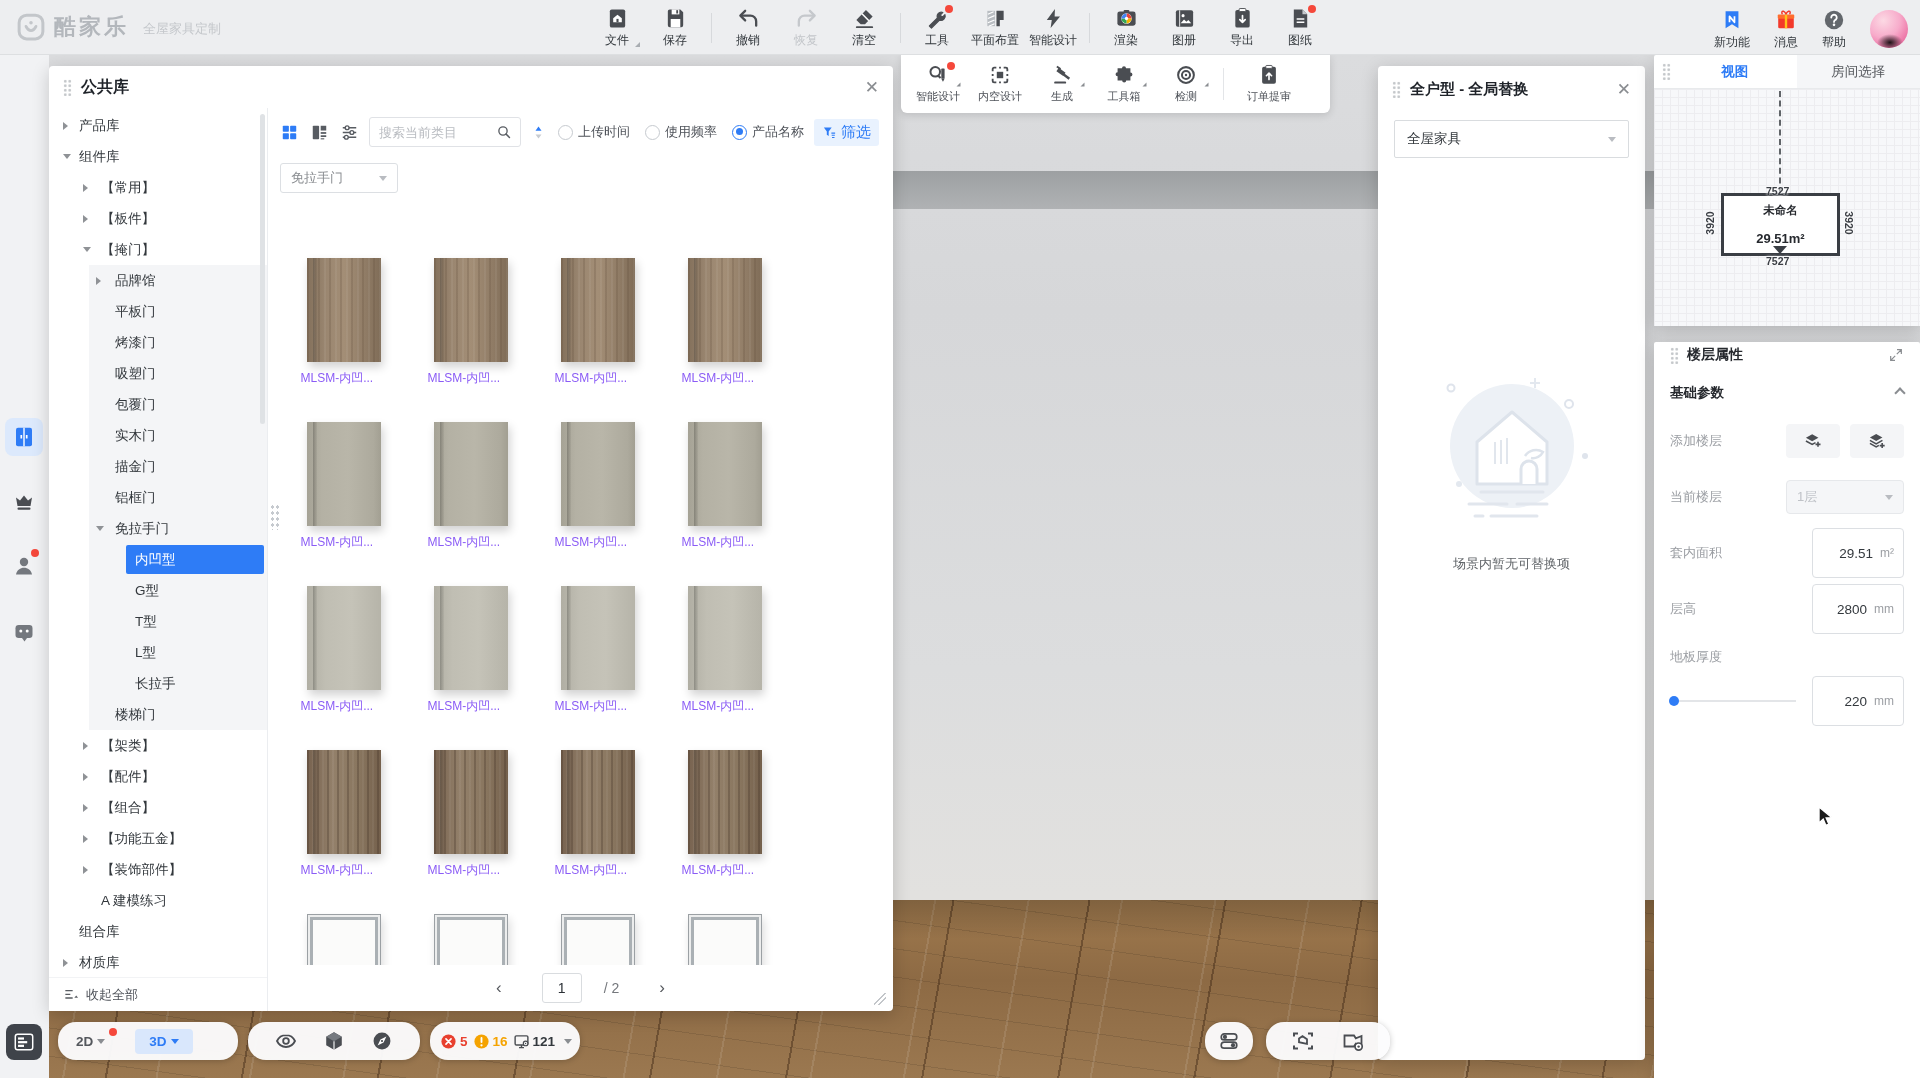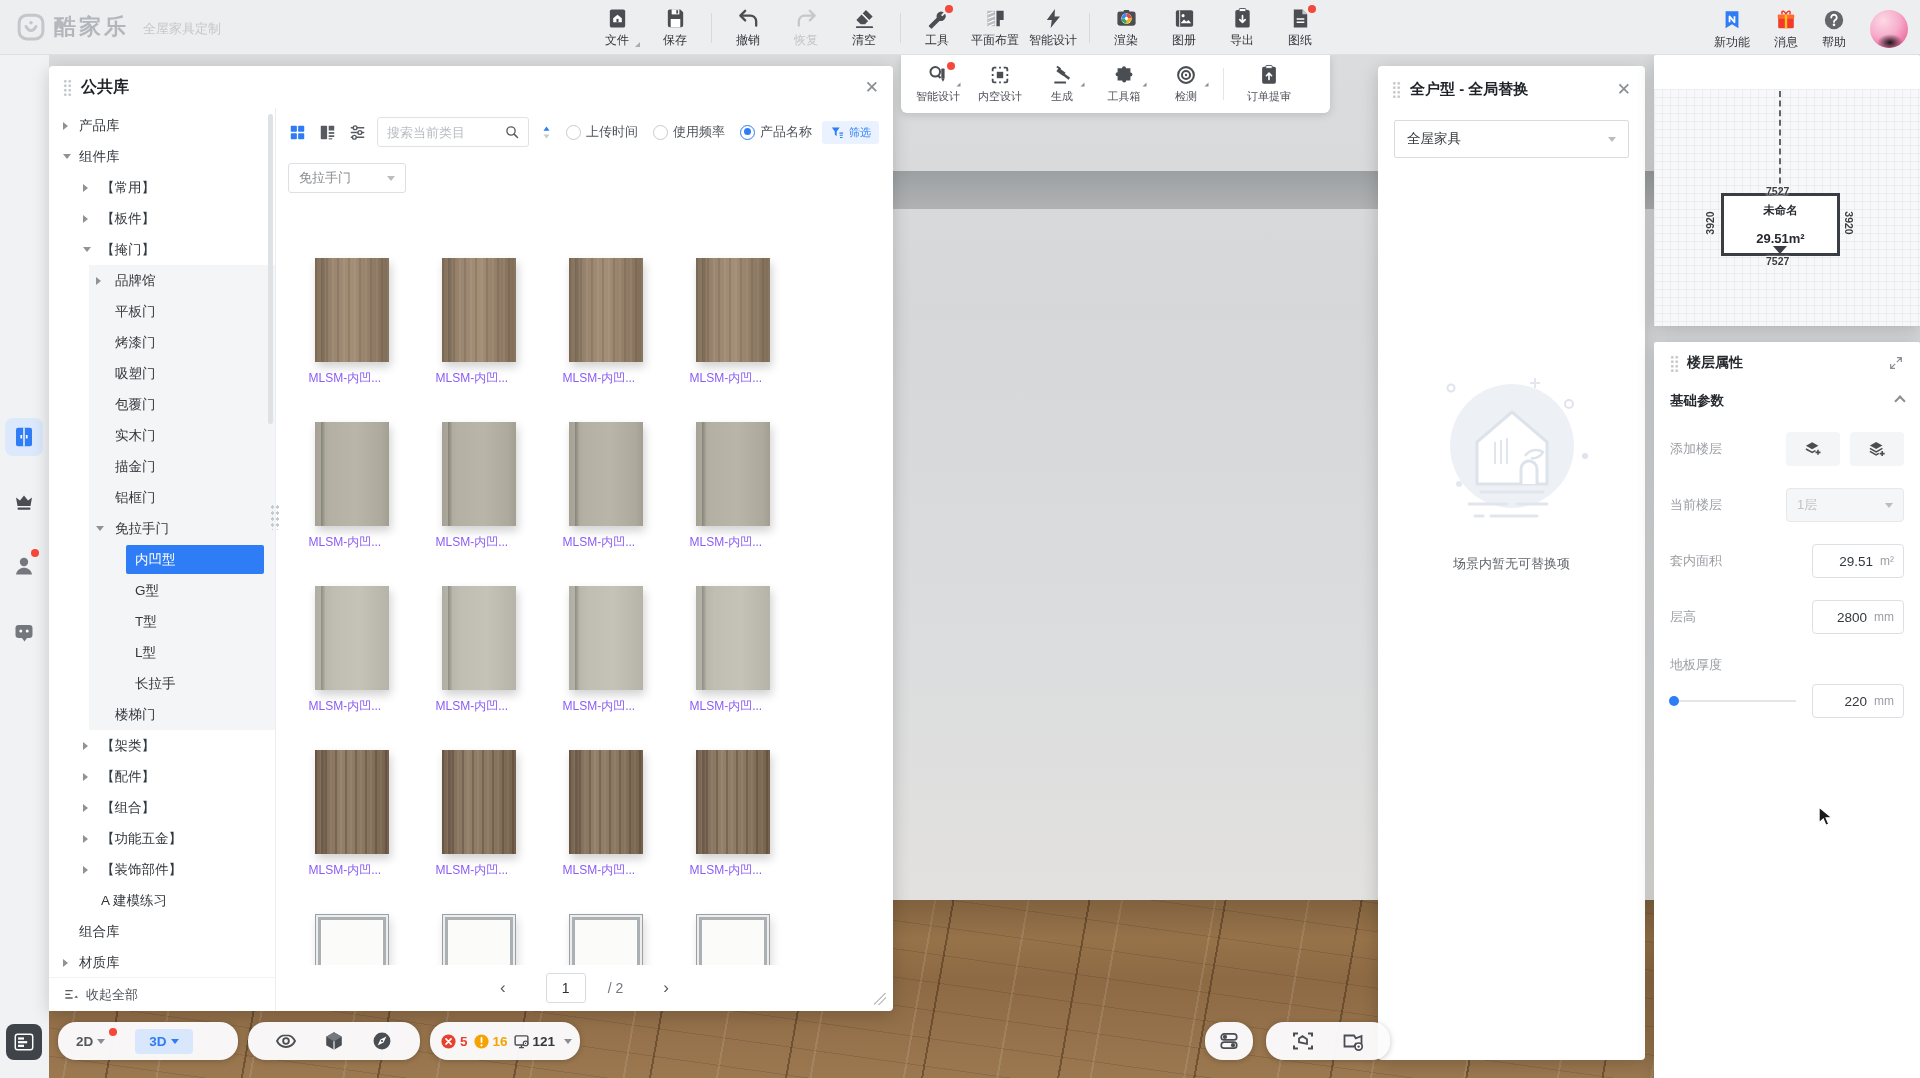--- a/index.html
+++ b/index.html
@@ -803,6 +803,11 @@
 </div>
 
 <div id="minimap" class="panel">
+  <div id="mm-tabs">
+    <span class="dots"></span>
+  <span class="mm-tab active">视图</span>
+      <span class="mm-tab">房间选择</span>
+    </div>
   <div id="mm-map">
     <div id="mm-dash"></div>
     <div id="mm-room">

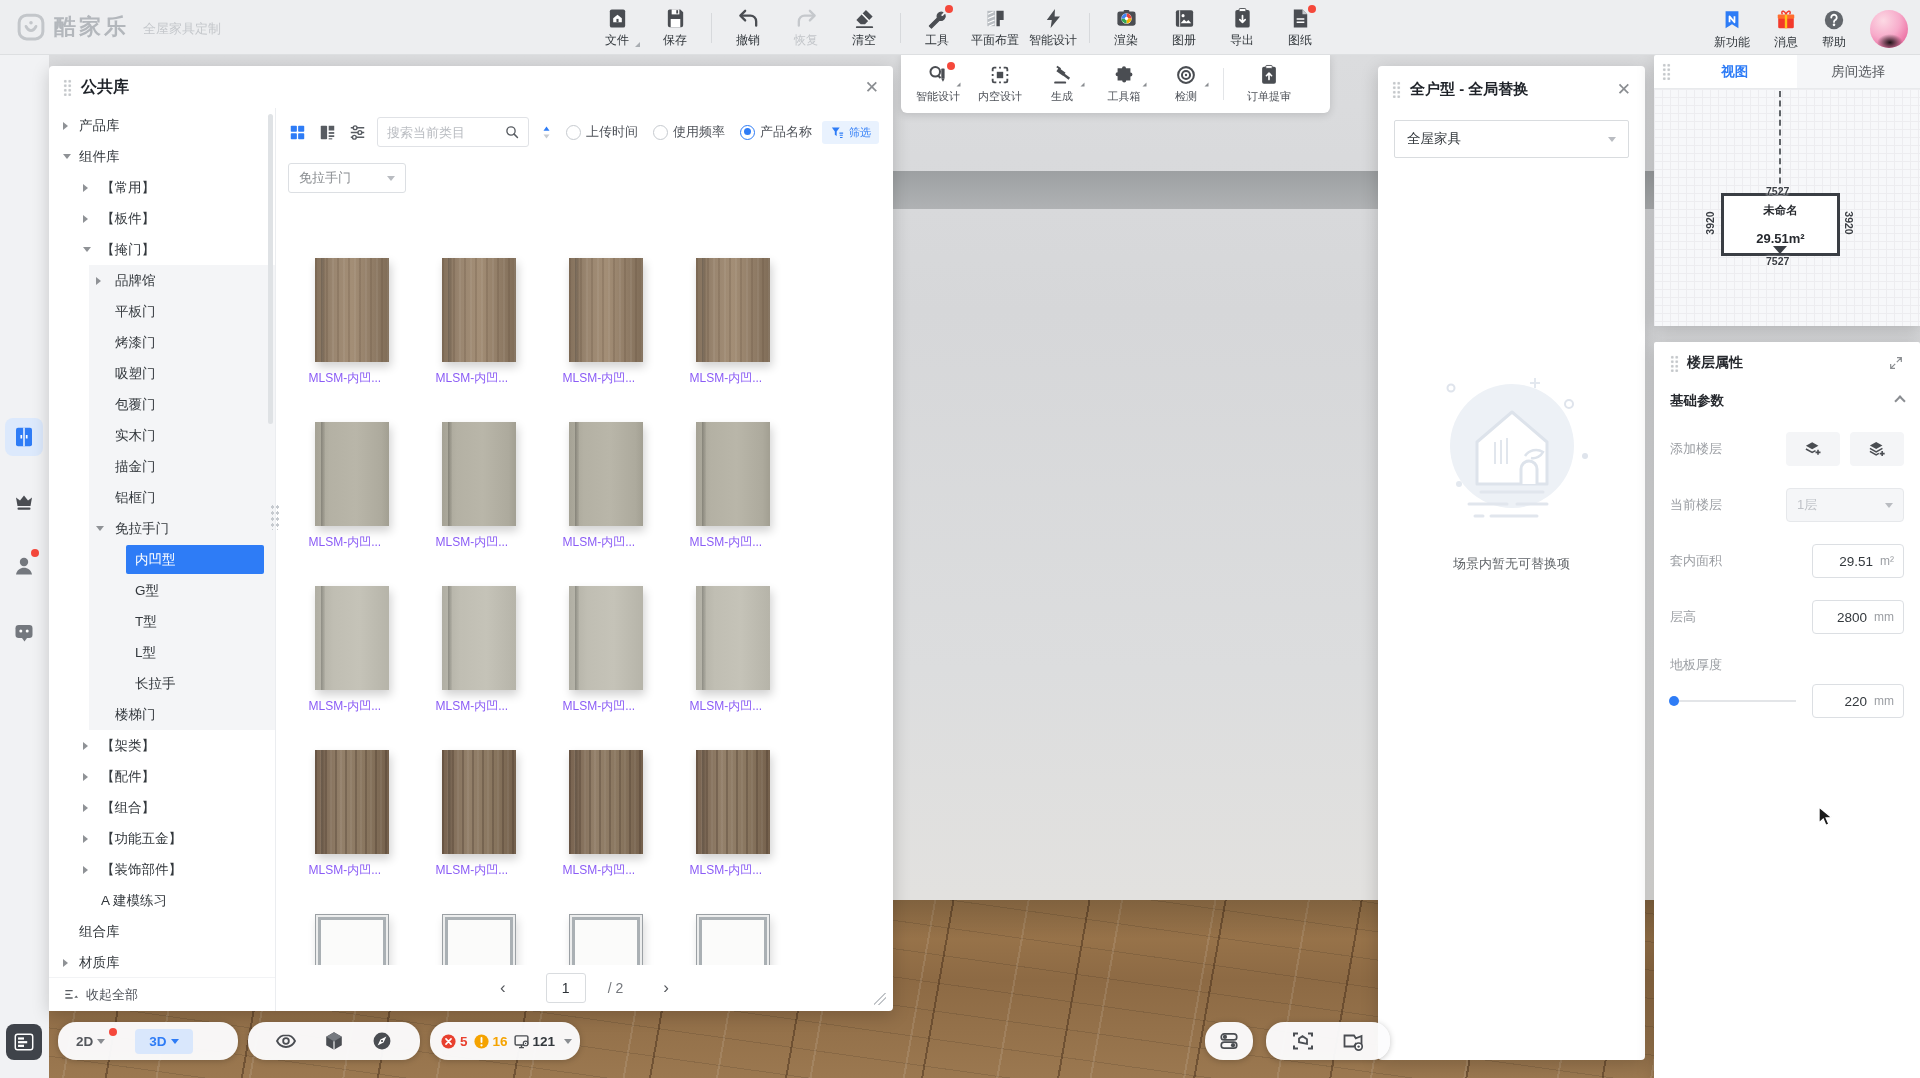--- a/index.html
+++ b/index.html
@@ -99,7 +99,7 @@
   .rdot{width:15px;height:15px;border-radius:50%;border:1.5px solid #c6cacf;position:relative;flex:none;background:#fff;}
   .radio.on .rdot{border-color:#2e7cf6;}
   .radio.on .rdot::after{content:"";position:absolute;left:2.5px;top:2.5px;width:7px;height:7px;border-radius:50%;background:#2e7cf6;}
-  #filter-btn{margin-left:auto;margin-right:2px;display:flex;align-items:center;gap:4px;background:#e9f2fe;color:#2e7cf6;font-size:11px;padding:4px 8px;border-radius:3px;cursor:pointer;white-space:nowrap;}
+  #filter-btn{margin-left:auto;margin-right:2px;display:flex;align-items:center;gap:4px;background:#e9f2fe;color:#2e7cf6;font-size:15px;padding:4px 8px;border-radius:3px;cursor:pointer;white-space:nowrap;}
   #filter-btn .ic{width:15px;height:15px;}
   #subfilter{padding:7px 12px 0;}
   #cat-dd{width:118px;height:30px;border:1px solid #dcdfe3;border-radius:3px;display:flex;align-items:center;justify-content:space-between;padding:0 10px;font-size:13px;color:#8a8d91;cursor:pointer;}

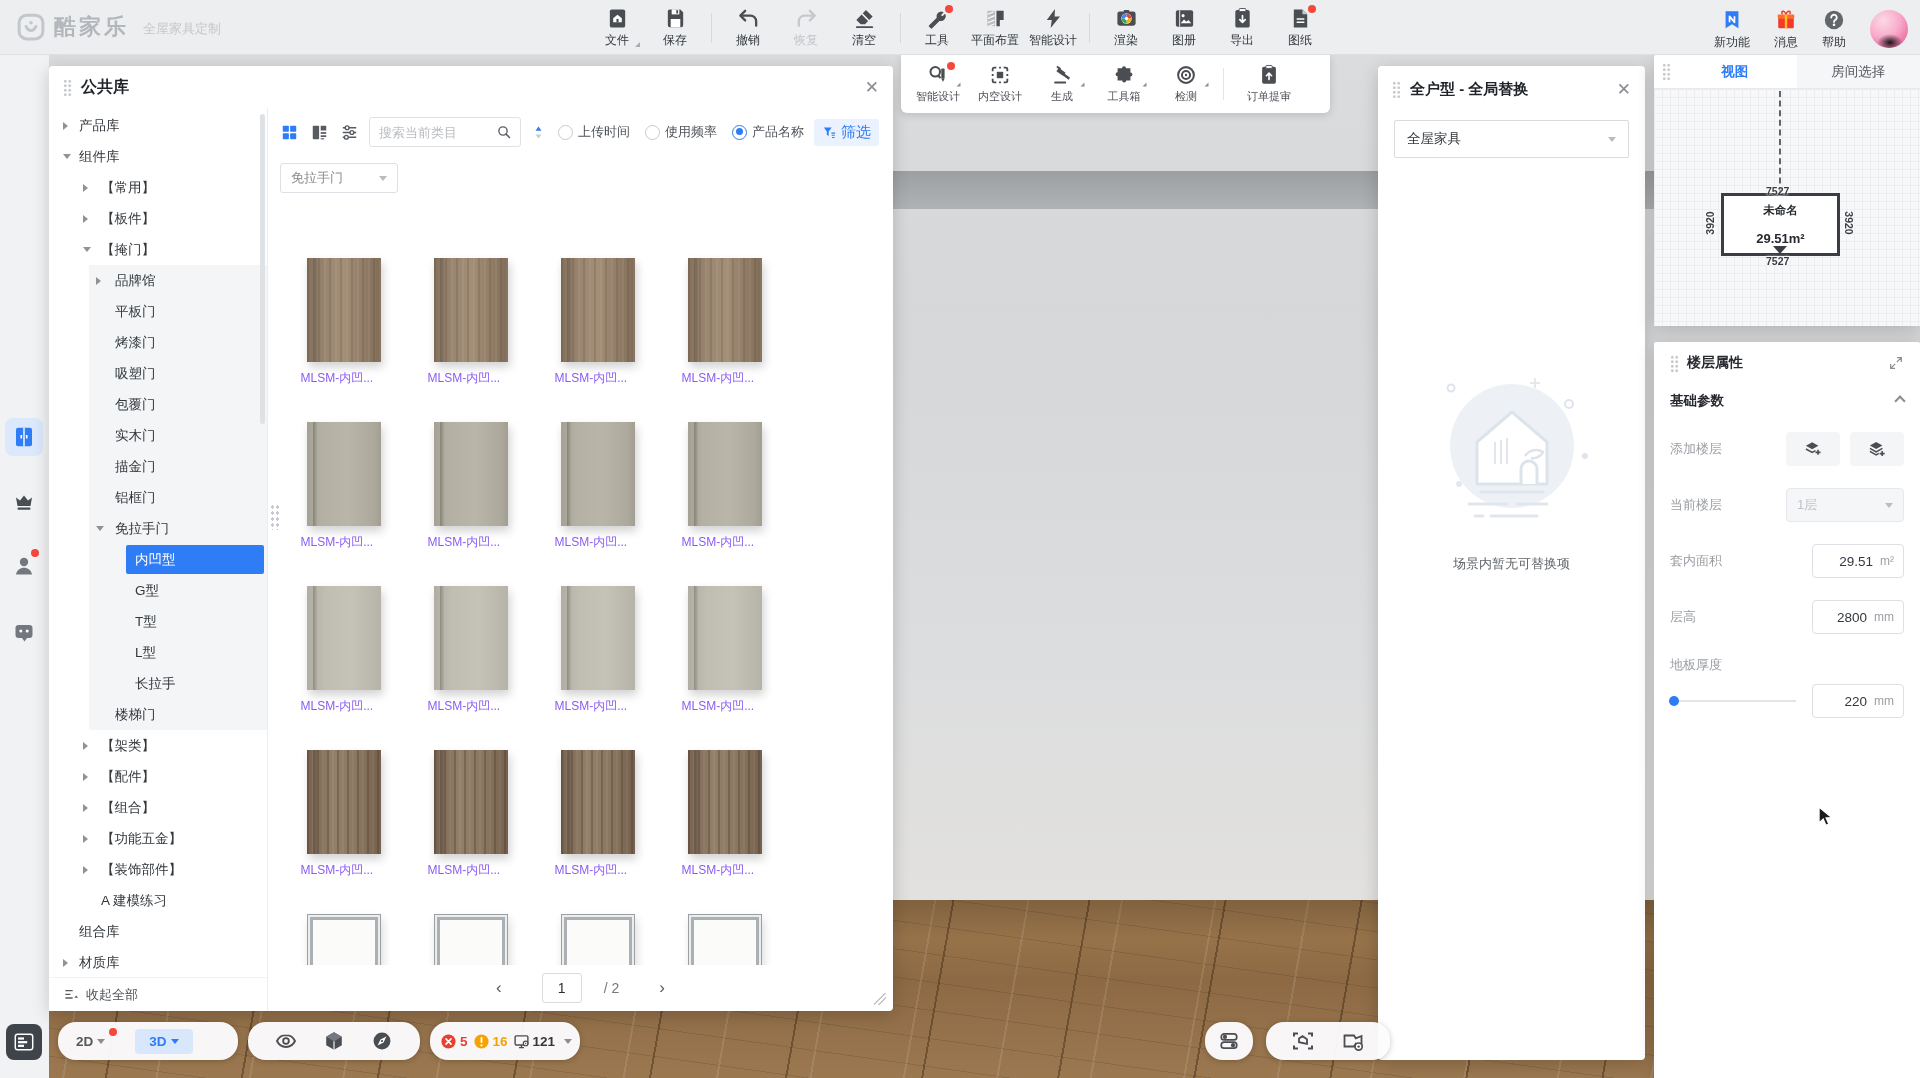--- a/index.html
+++ b/index.html
@@ -148,7 +148,7 @@
   #dim-right{left:183px;top:128px;transform:rotate(90deg);}
   #mm-marker{position:absolute;left:119px;top:157px;width:0;height:0;border-left:7px solid transparent;border-right:7px solid transparent;border-top:8px solid #3a3e44;}
   
-  #floorpanel{left:1654px;top:342px;width:266px;height:736px;border-radius:2px 2px 0 0;padding:12px 16px;}
+  #floorpanel{left:1654px;top:342px;width:266px;height:736px;border-radius:2px 2px 0 0;padding:4px 16px;}
   #fp-head{display:flex;align-items:center;}
   #fp-title{font-size:14px;font-weight:bold;color:#26292e;margin-left:8px;}
   #fp-expand{margin-left:auto;width:16px;height:16px;cursor:pointer;}

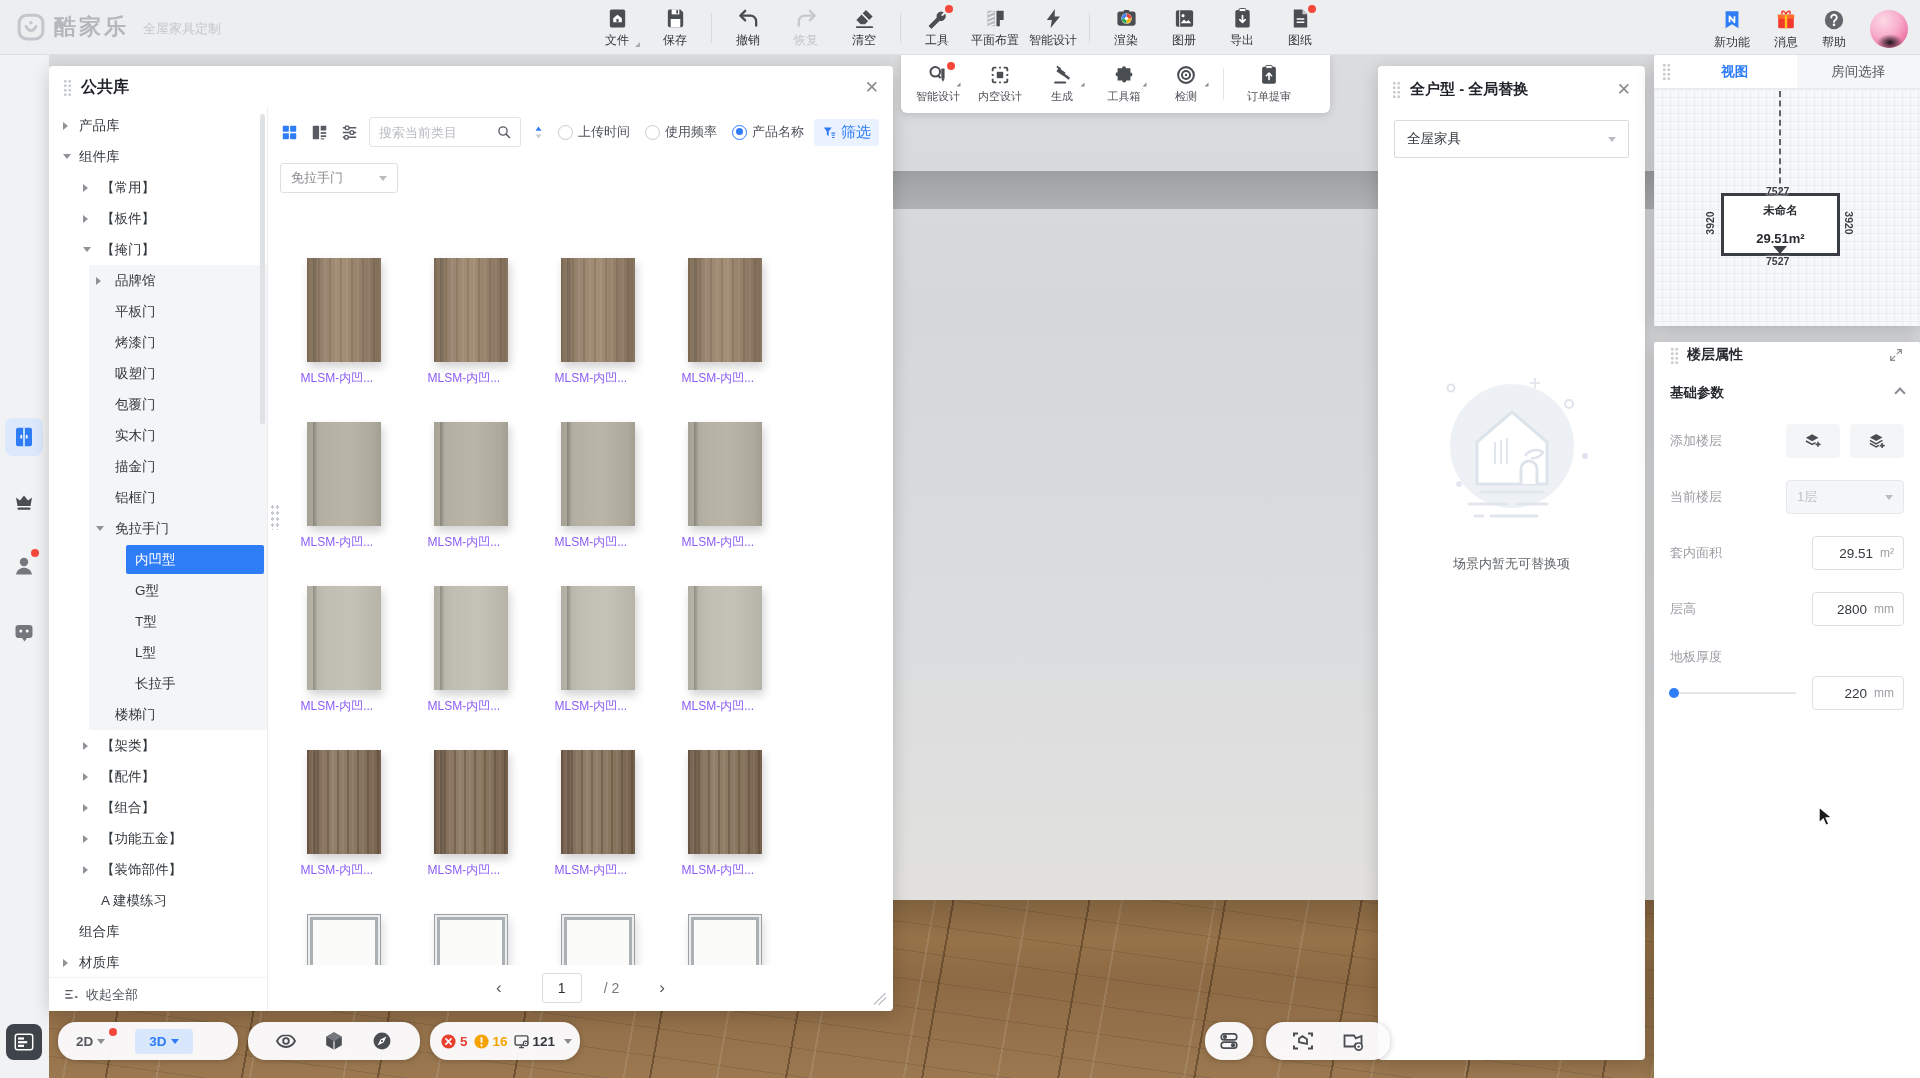--- a/index.html
+++ b/index.html
@@ -161,7 +161,7 @@
   .fp-btn{width:54px;height:34px;background:#f4f5f7;border-radius:4px;display:flex;align-items:center;justify-content:center;cursor:pointer;}
   .fp-btn .ic{width:20px;height:20px;}
   #fp-select{width:118px;height:34px;background:#f5f6f8;border:1px solid #e6e8eb;border-radius:4px;display:flex;align-items:center;justify-content:space-between;padding:0 10px;font-size:13px;color:#bfc2c7;}
-  .fp-input{width:92px;height:34px;border:1px solid #dcdfe3;border-radius:4px;display:flex;align-items:center;}
+  .fp-input{width:92px;height:50px;border:1px solid #dcdfe3;border-radius:4px;display:flex;align-items:center;}
   .fp-val{flex:1;text-align:right;font-size:13.5px;color:#33383d;padding-right:7px;}
   .fp-unit{font-size:12px;color:#9b9ea3;padding-right:9px;}
   #fp-thick-label{margin-top:22px;font-size:13px;color:#9b9ea3;}

